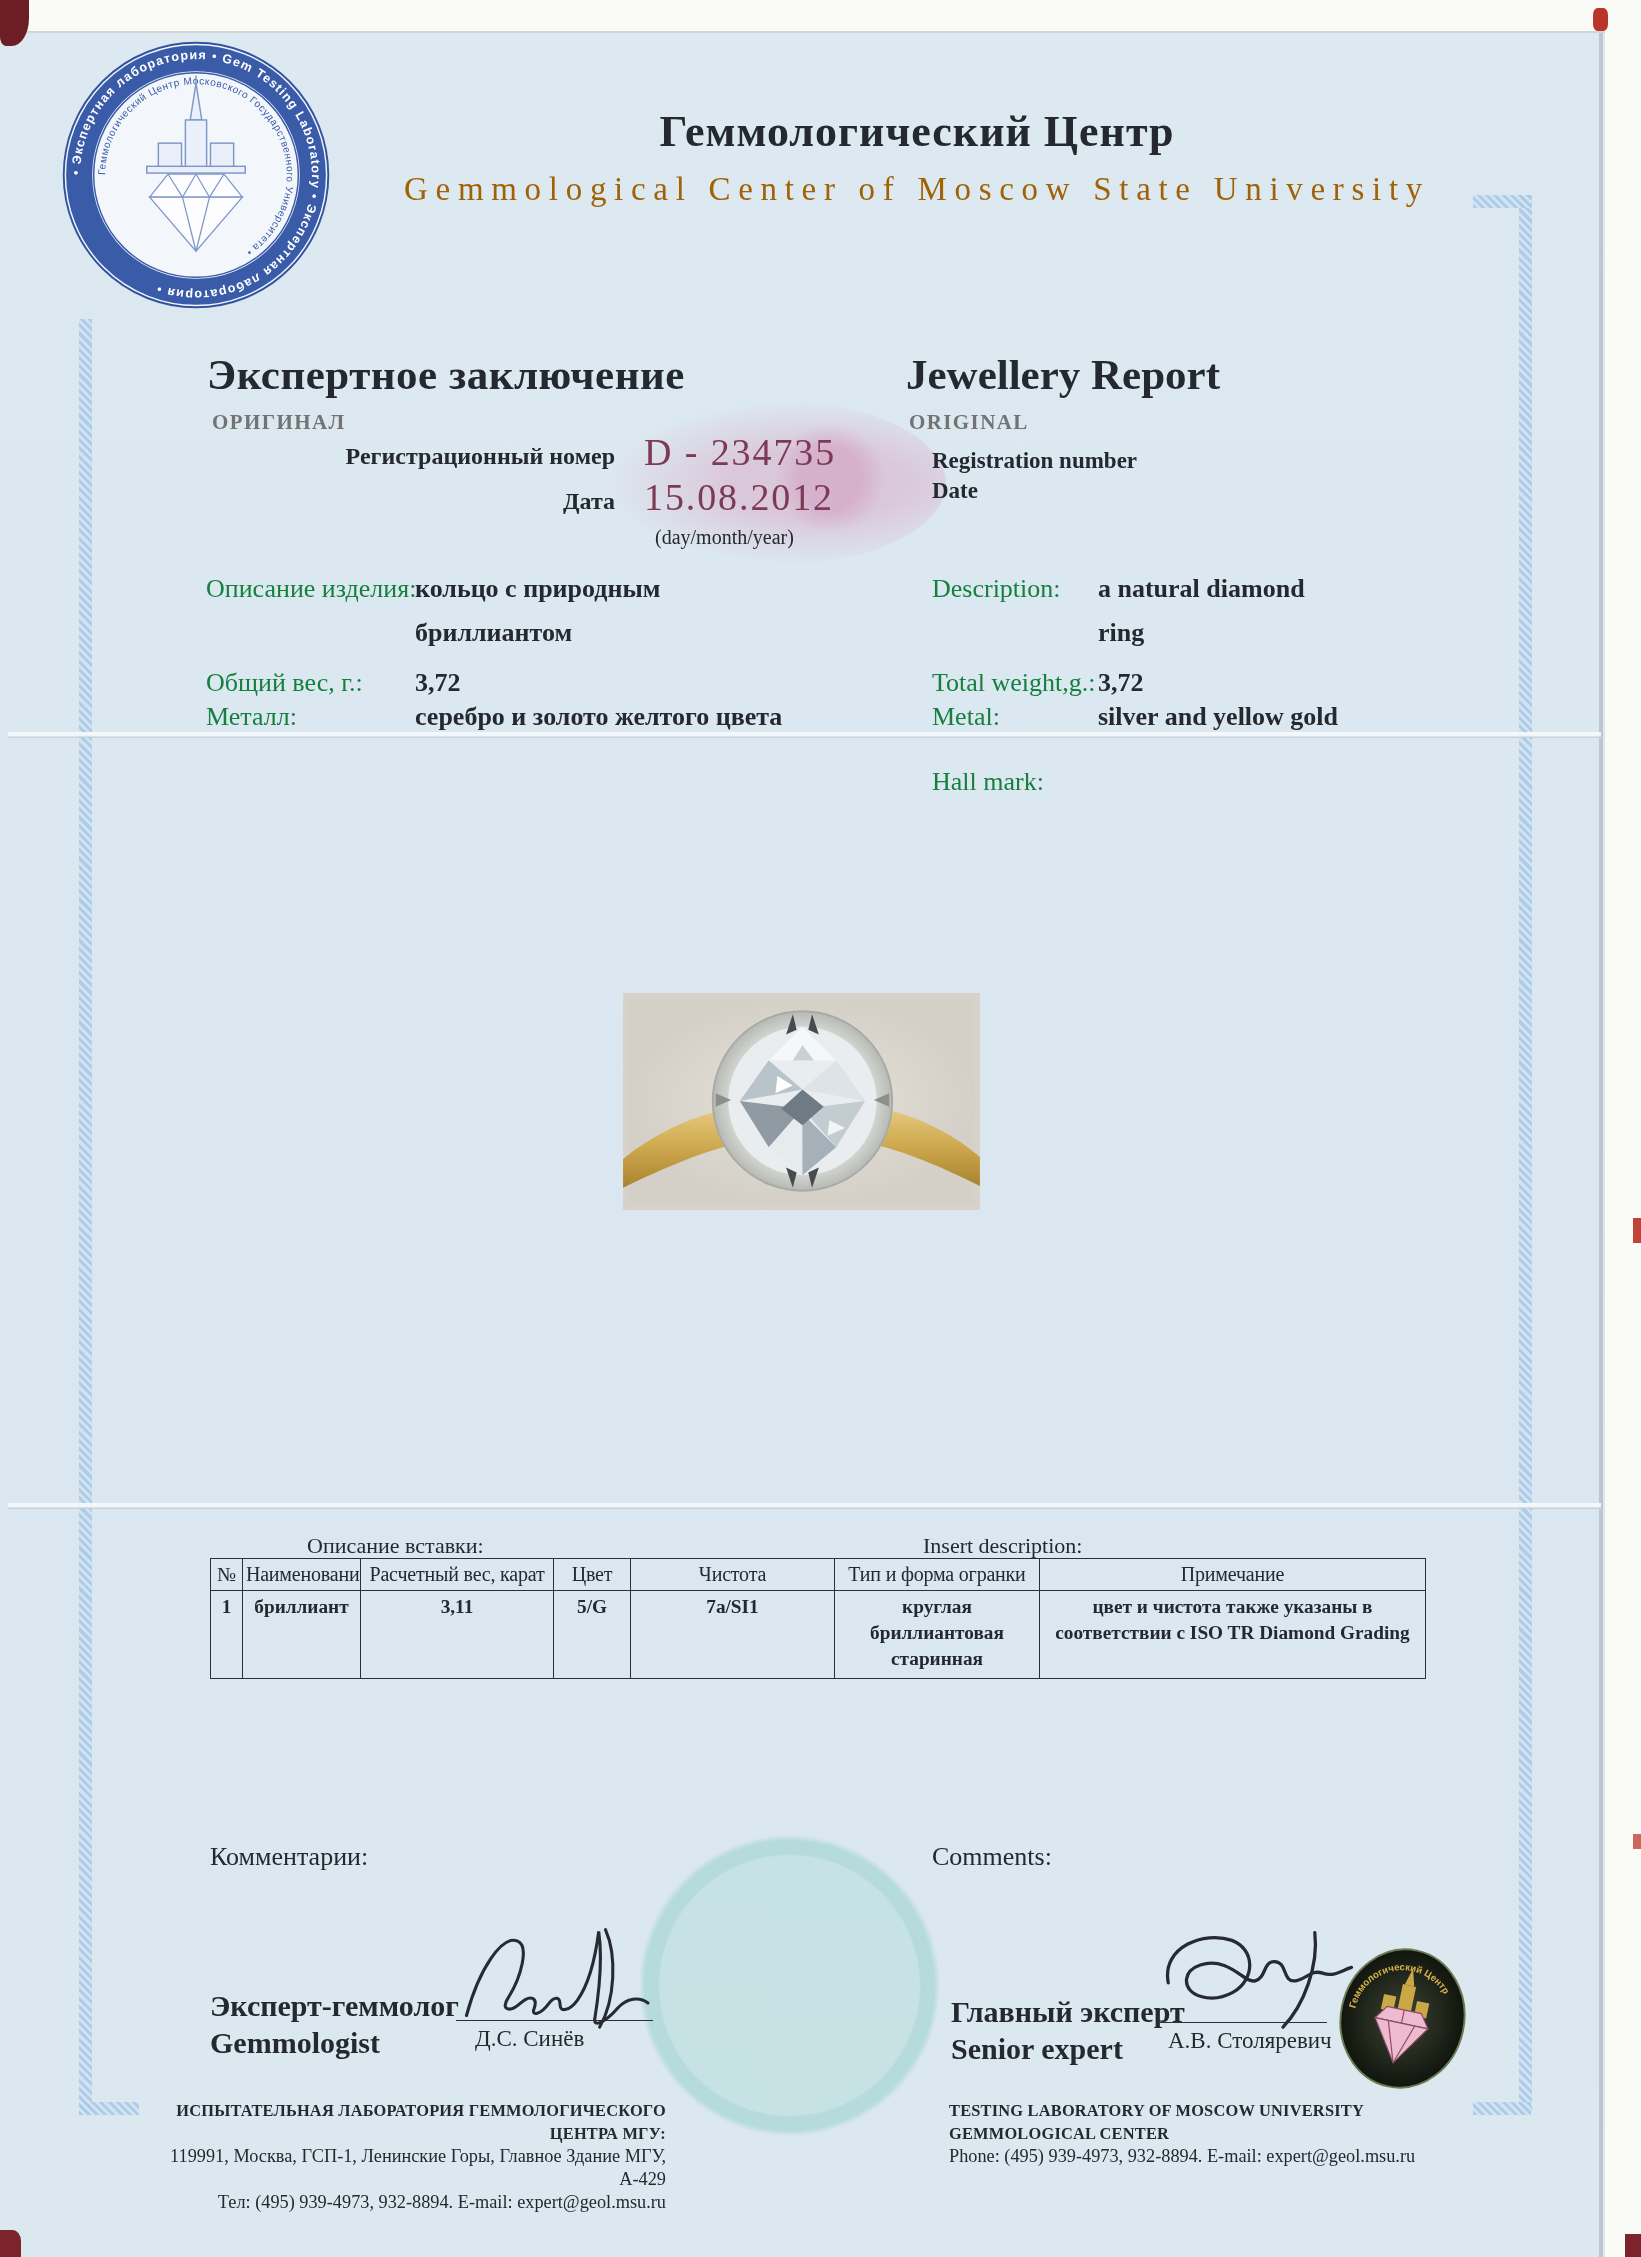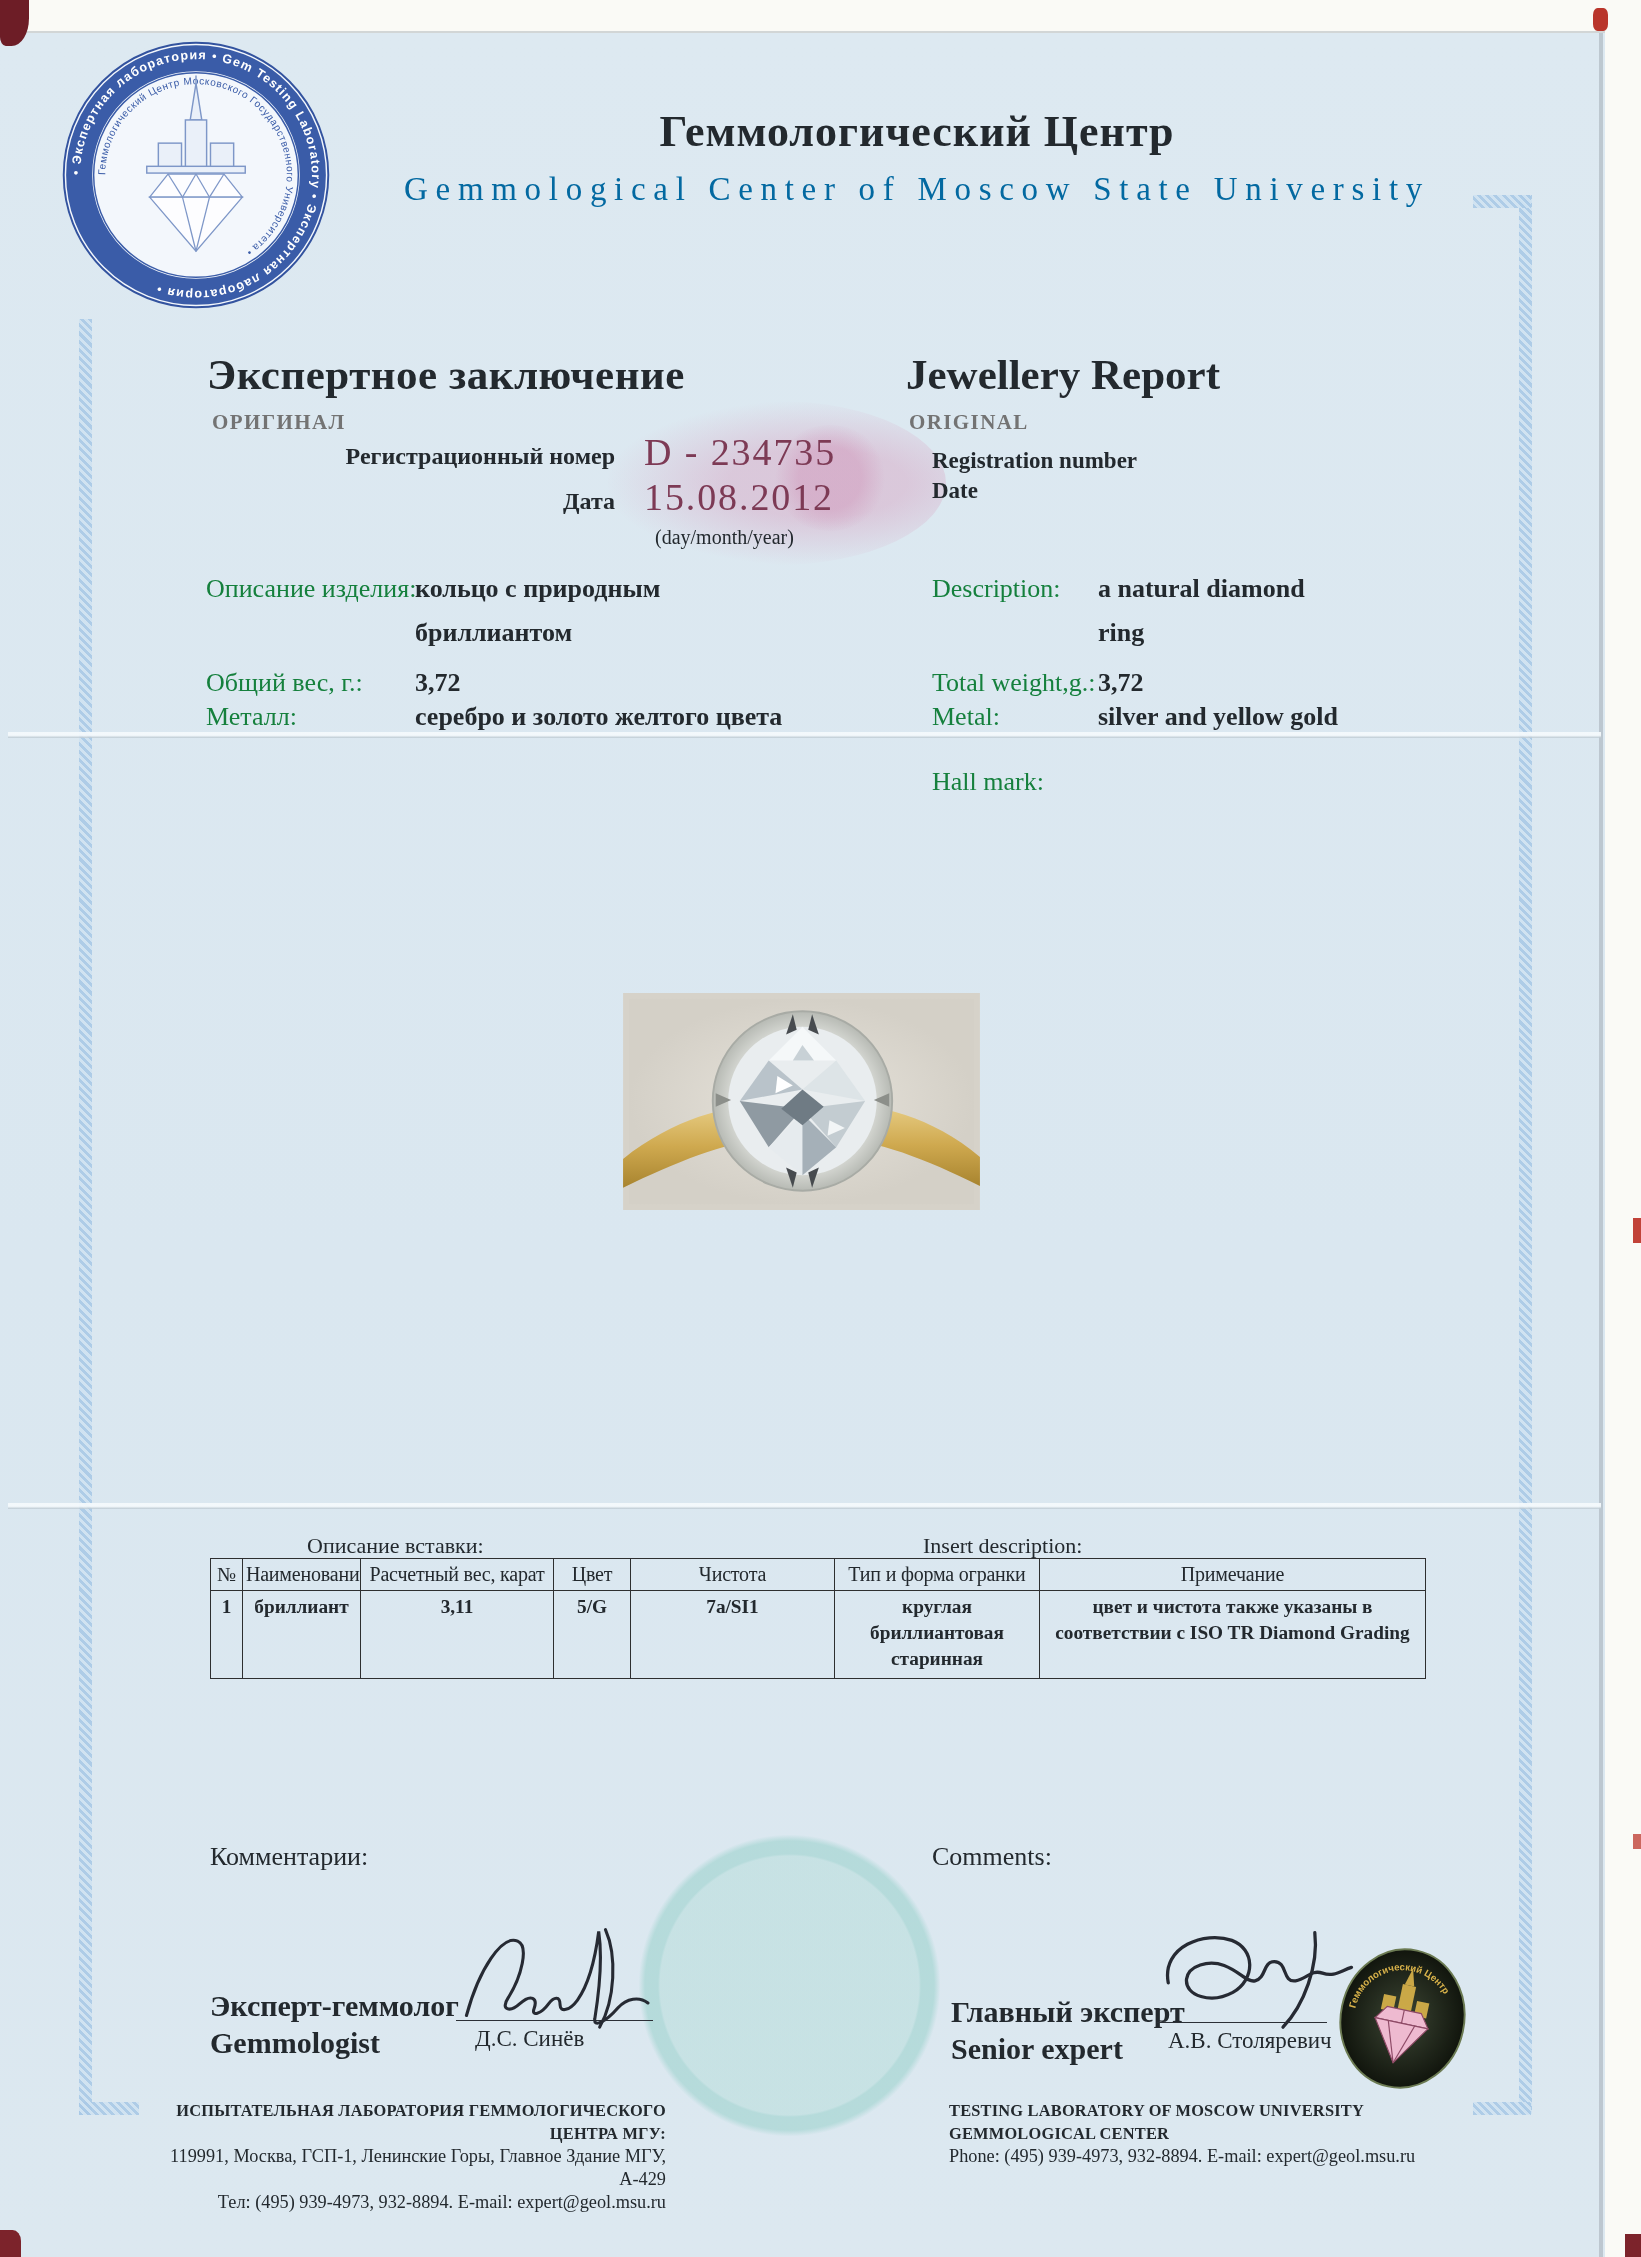--- a/index.html
+++ b/index.html
@@ -40,7 +40,7 @@
 
   .hdr-block{left:241px;top:104px;width:1352px;text-align:center;}
   .hdr-ru{font-size:44px;font-weight:bold;line-height:55px;letter-spacing:1px;}
-  .hdr-en{font-size:33px;line-height:44px;letter-spacing:7.7px;margin-top:7.7px;color:#0369a1;}
+  .hdr-en{font-size:33px;line-height:44px;letter-spacing:7.7px;margin-top:7.7px;color:#a16207;}
 
   .h-ru-title{left:207px;top:350px;font-size:43px;font-weight:bold;letter-spacing:0.5px;}
   .h-en-title{left:906px;top:350px;font-size:43px;font-weight:bold;}

